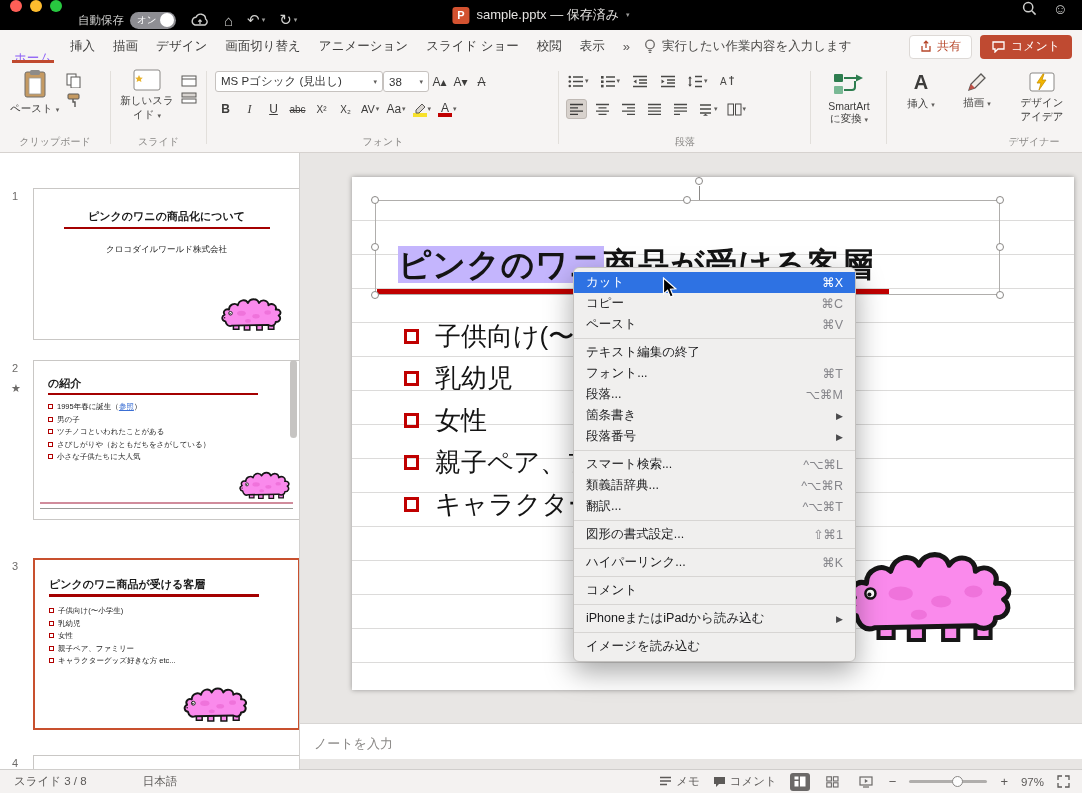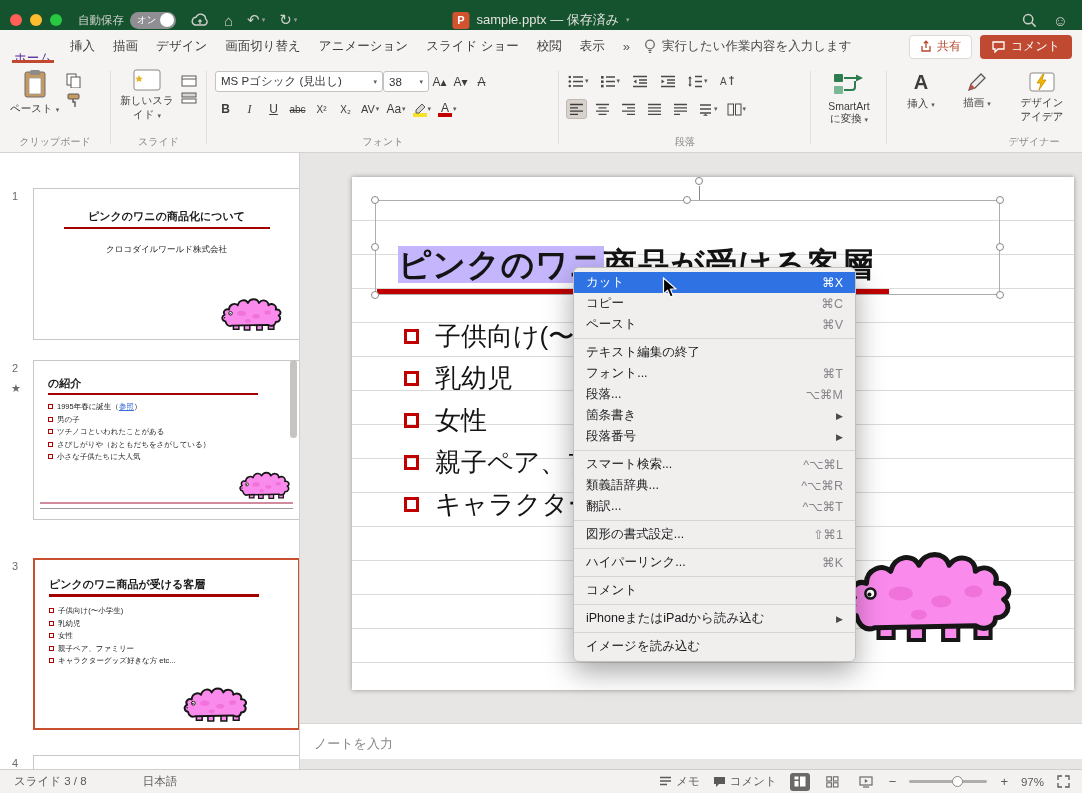--- a/index.html
+++ b/index.html
@@ -8,7 +8,7 @@
   .app { position:absolute; inset:0; }
 
   
-  .titlebar { position:absolute; top:0; left:0; right:0; height:40px; background:#14532d; display:flex; align-items:center; color:#d6d6d4; }
+  .titlebar { position:absolute; top:0; left:0; right:0; height:40px; background:#000000; display:flex; color:#d6d6d4; }
   .traffic { display:flex; gap:8px; margin-left:10px; }
   .light { width:12px; height:12px; border-radius:50%; }
   .l-red{background:#ff5f57}.l-yel{background:#febc2e}.l-grn{background:#28c840}

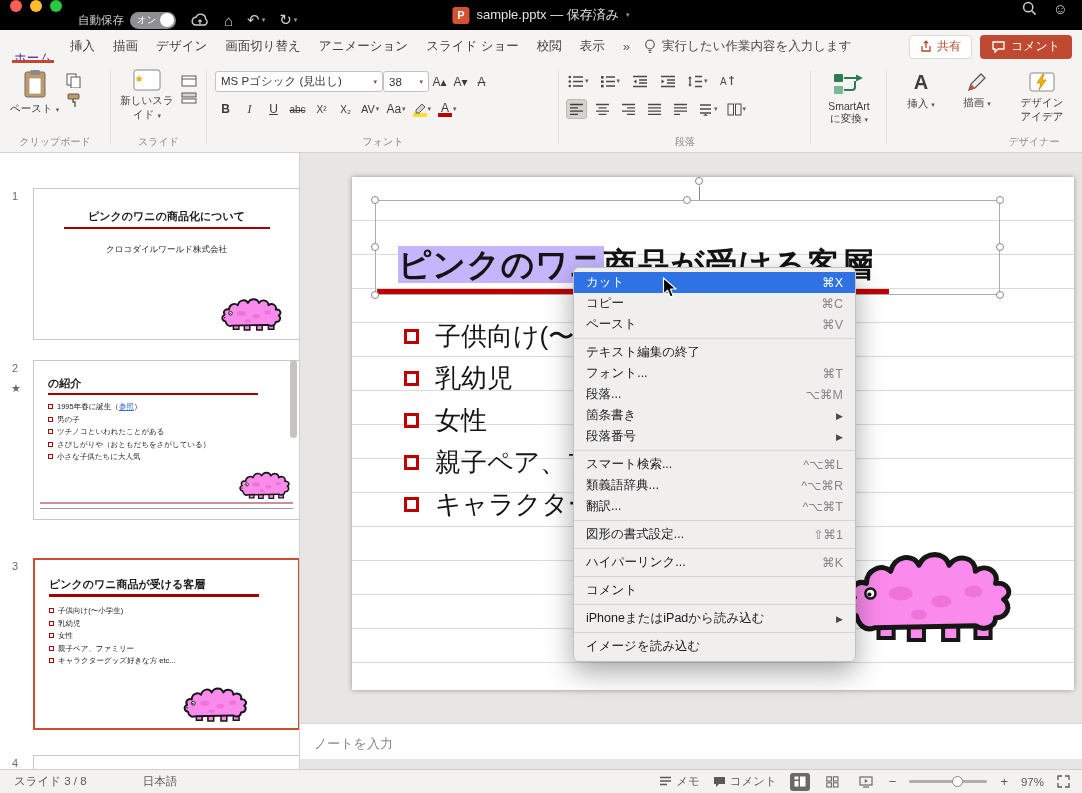--- a/index.html
+++ b/index.html
@@ -25,7 +25,7 @@
   
   .tabbar { position:absolute; top:30px; left:0; right:0; height:33px; background:#f6f4f3; display:flex; align-items:stretch; padding-left:14px; }
   .tab { font-size:12.5px; color:#3f3e3d; display:flex; align-items:center; margin-right:18px; position:relative; white-space:nowrap; }
-  .tab.active { color:#4c1d95;margin-top:24px; }
+  .tab.active { color:#8b5cf6;margin-top:24px; }
   .tab.active::after { content:""; position:absolute; left:-2px; right:-2px; bottom:0; height:3px; background:#c0492f; }
   .ovf { font-size:13px; color:#5c5a58; display:flex; align-items:center; margin-right:14px; }
   .tellme { display:flex; align-items:center; gap:6px; font-size:12.5px; color:#4a4947; }

